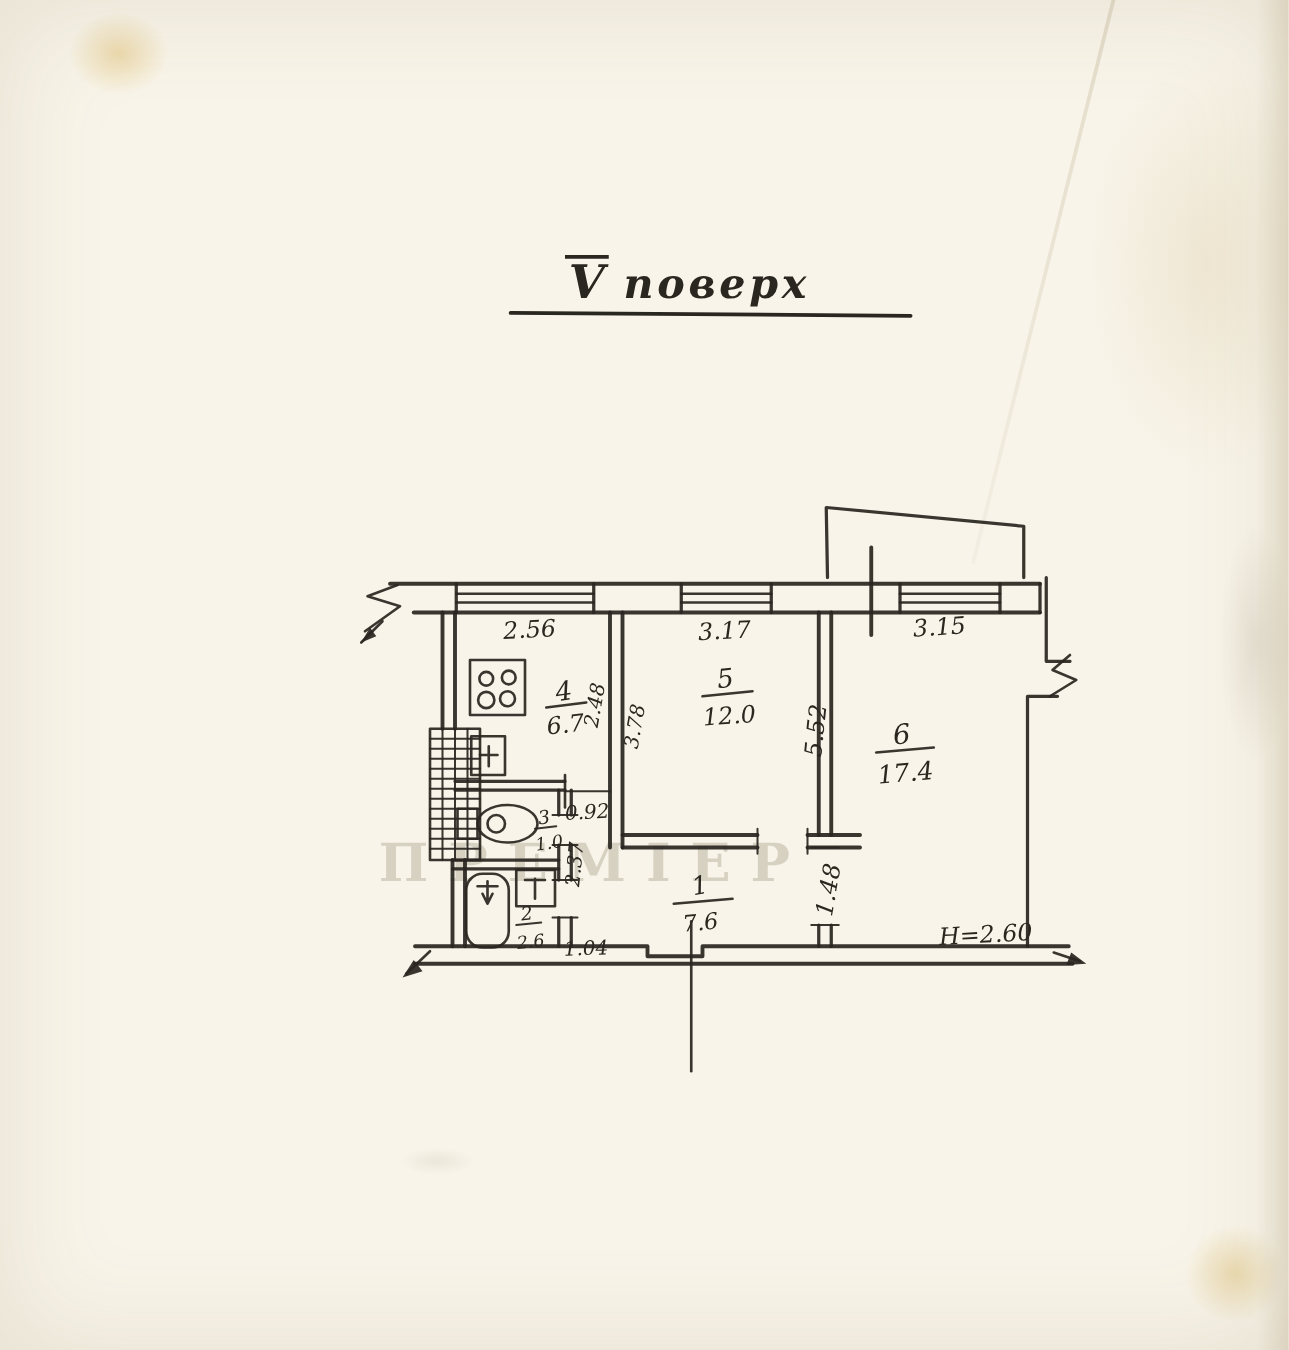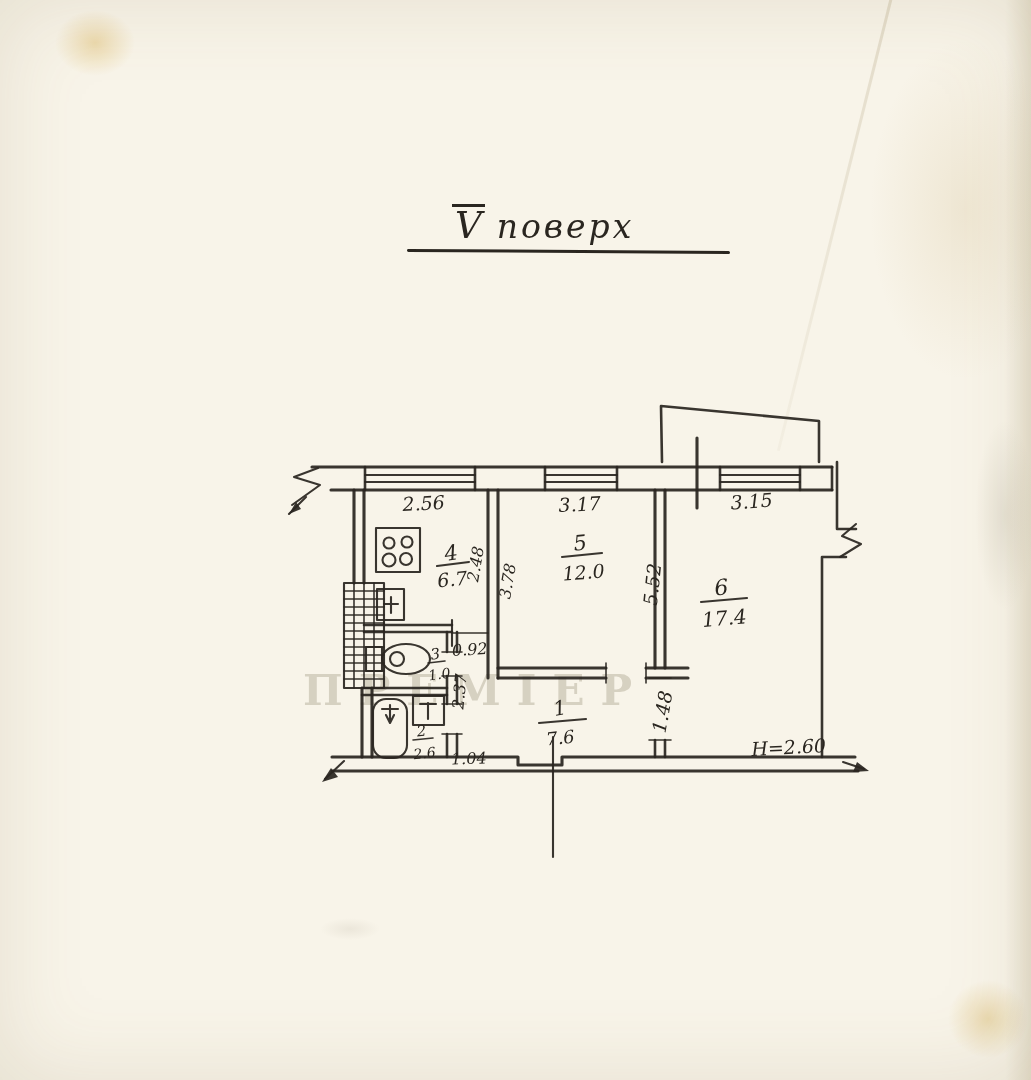--- a/index.html
+++ b/index.html
@@ -24,7 +24,7 @@
           background:linear-gradient(to right,rgba(140,120,70,0),rgba(140,120,70,.16));}
   .vignette{position:absolute;inset:0;box-shadow:inset 0 0 85px rgba(125,105,60,.15);}
   .title{position:absolute;left:452px;top:204px;color:#2a2620;
-         font-style:italic;white-space:nowrap;}
+         font-style:italic;white-space:nowrap;font-weight:bold;}
   .title .numeral{display:inline-block;font-size:37px;border-top:3px solid #2a2620;
          padding:0 3px;margin-right:12px;line-height:1.0;}
   .title .word{font-size:33px;letter-spacing:3px;}

